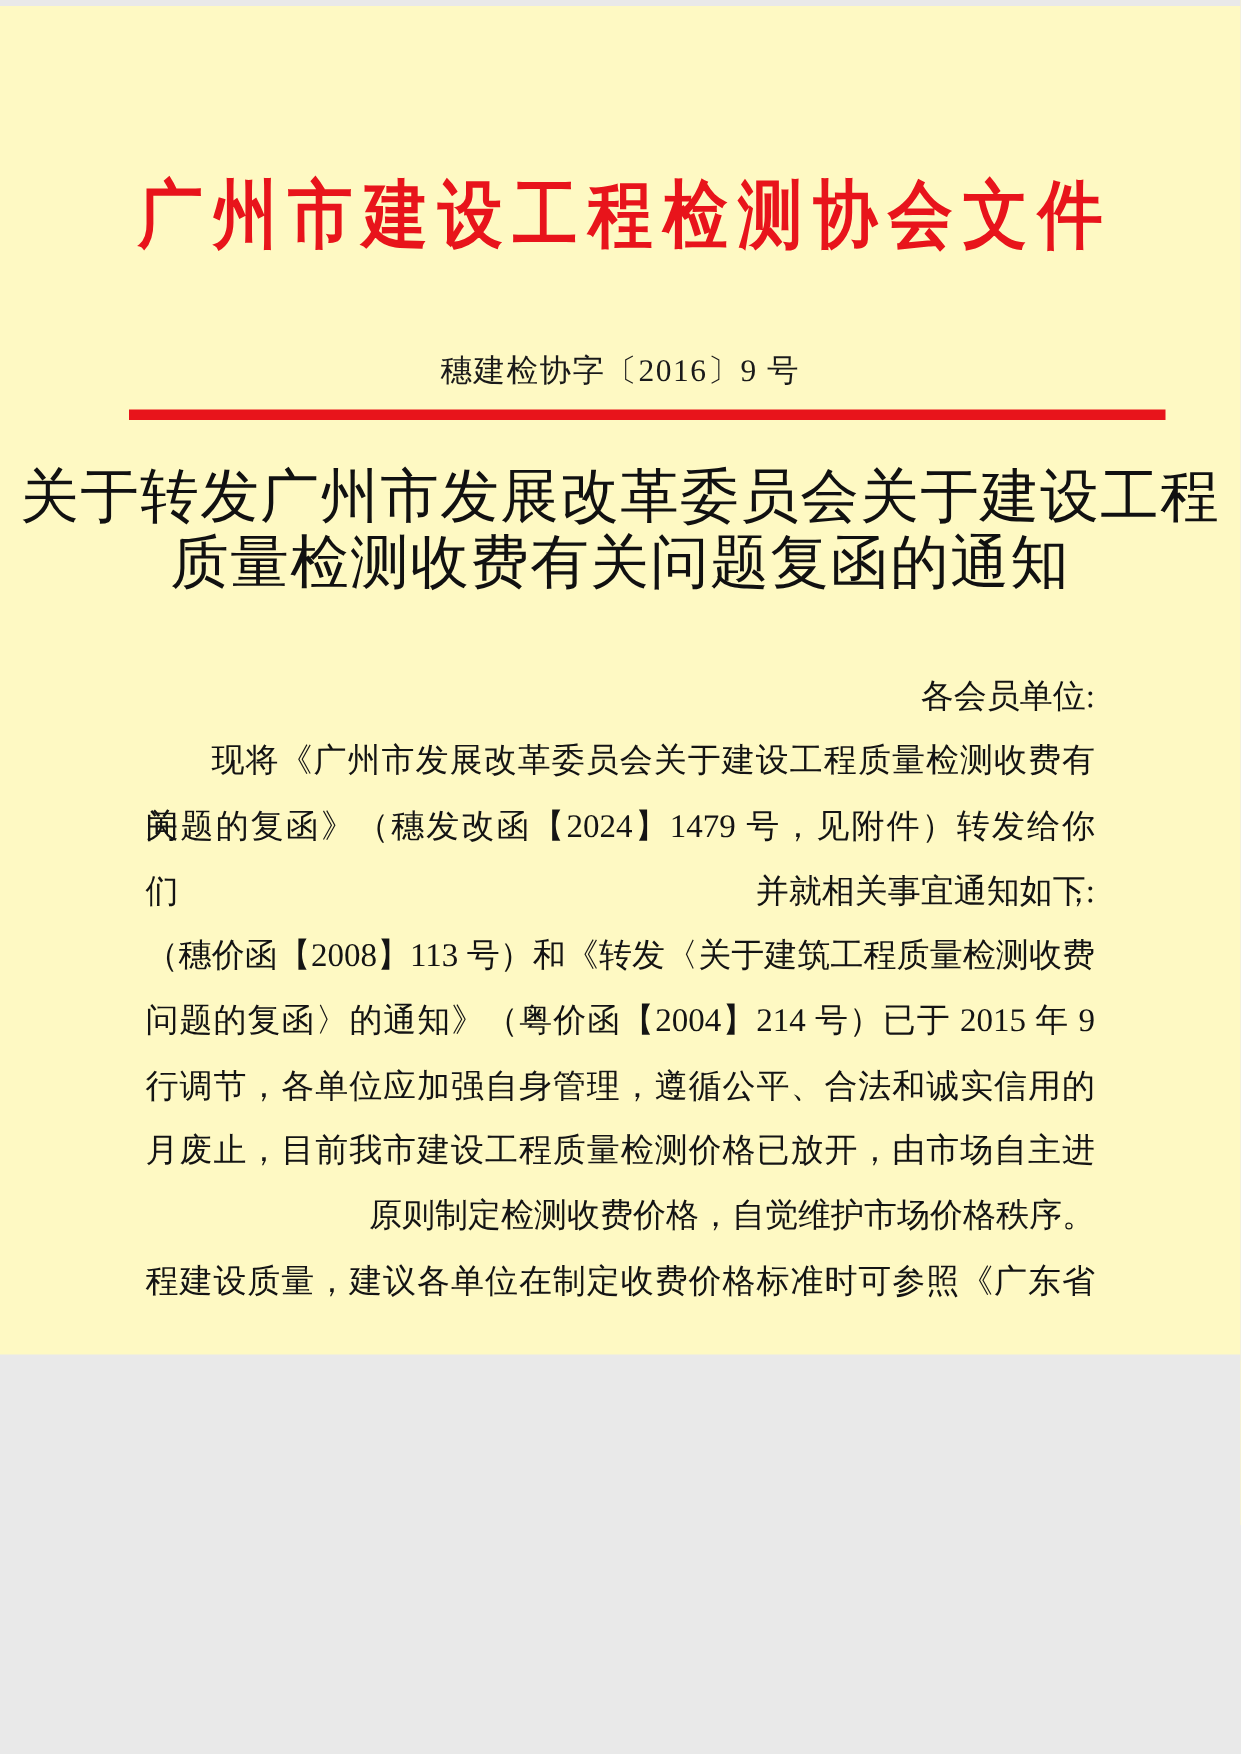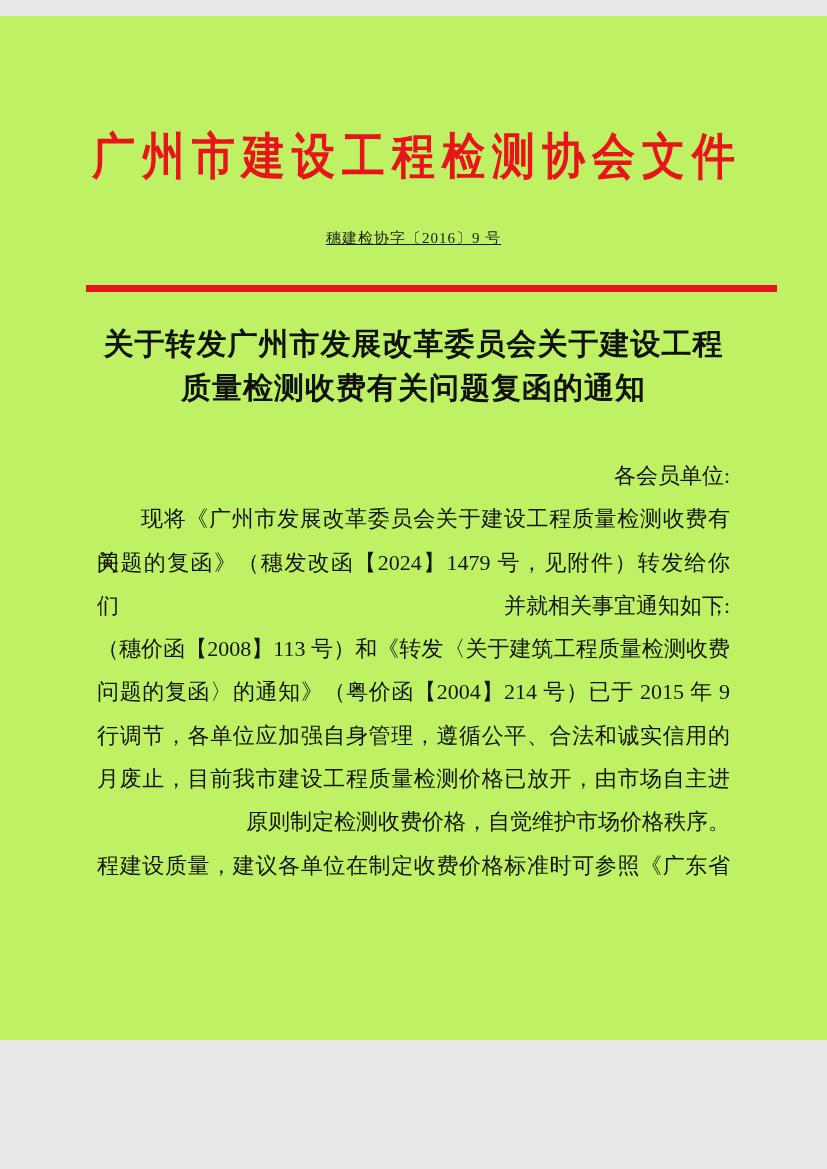--- a/index.html
+++ b/index.html
@@ -6,9 +6,9 @@
   .page {
     position: relative;
     width: 827px;
-    height: 1024px;
-    margin: 16px auto;
-    background: #bef264;
+    height: 899px;
+    margin: 4px auto;
+    background: #fef9c3;
     overflow: hidden;
     font-family: "Liberation Serif", "DejaVu Serif", serif;
     color: #161616;

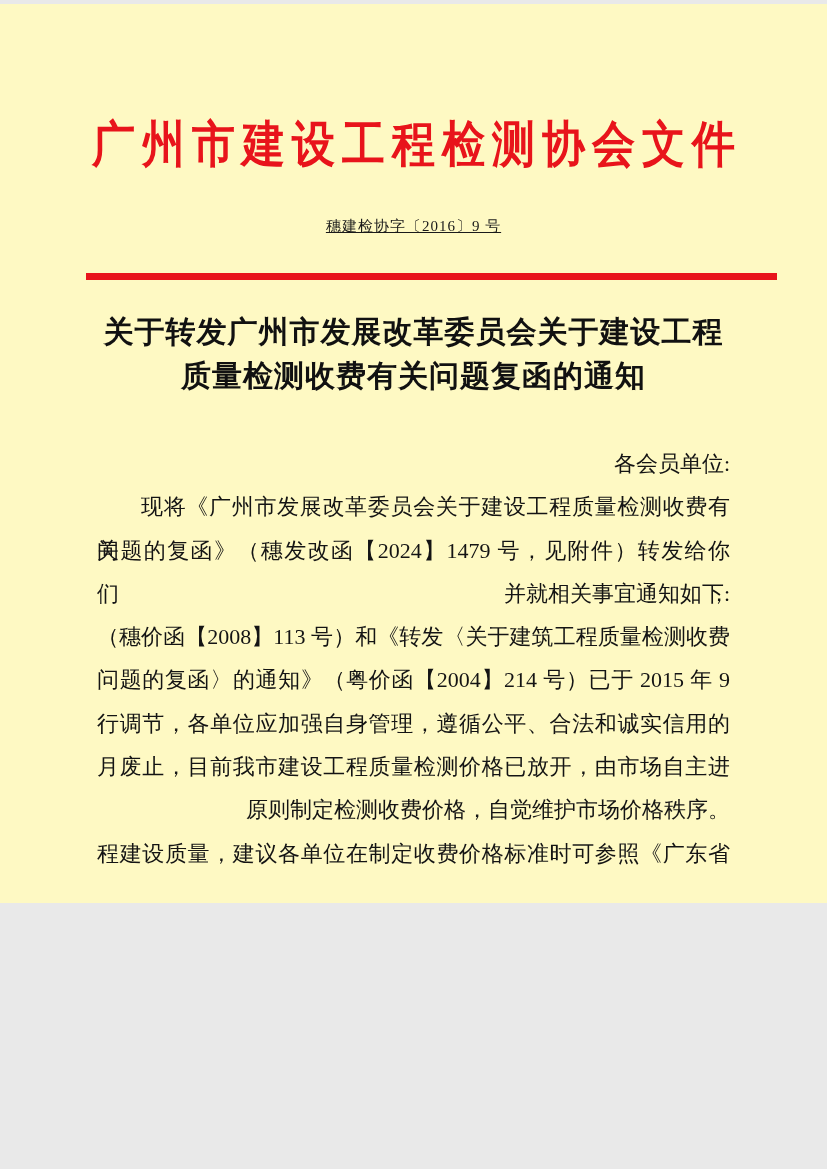--- a/index.html
+++ b/index.html
@@ -32,15 +32,14 @@
   }
   .doc-number {
     position: absolute;
-    top: 207px;
+    top: 228px;
     left: 0;
     width: 100%;
     text-align: center;
-    font-size: 15px;
+    font-size: 21px;
     line-height: 30px;
     letter-spacing: 1px;
     color: #1a1a1a;
-    text-decoration: underline;
   }
   .divider {
     position: absolute;

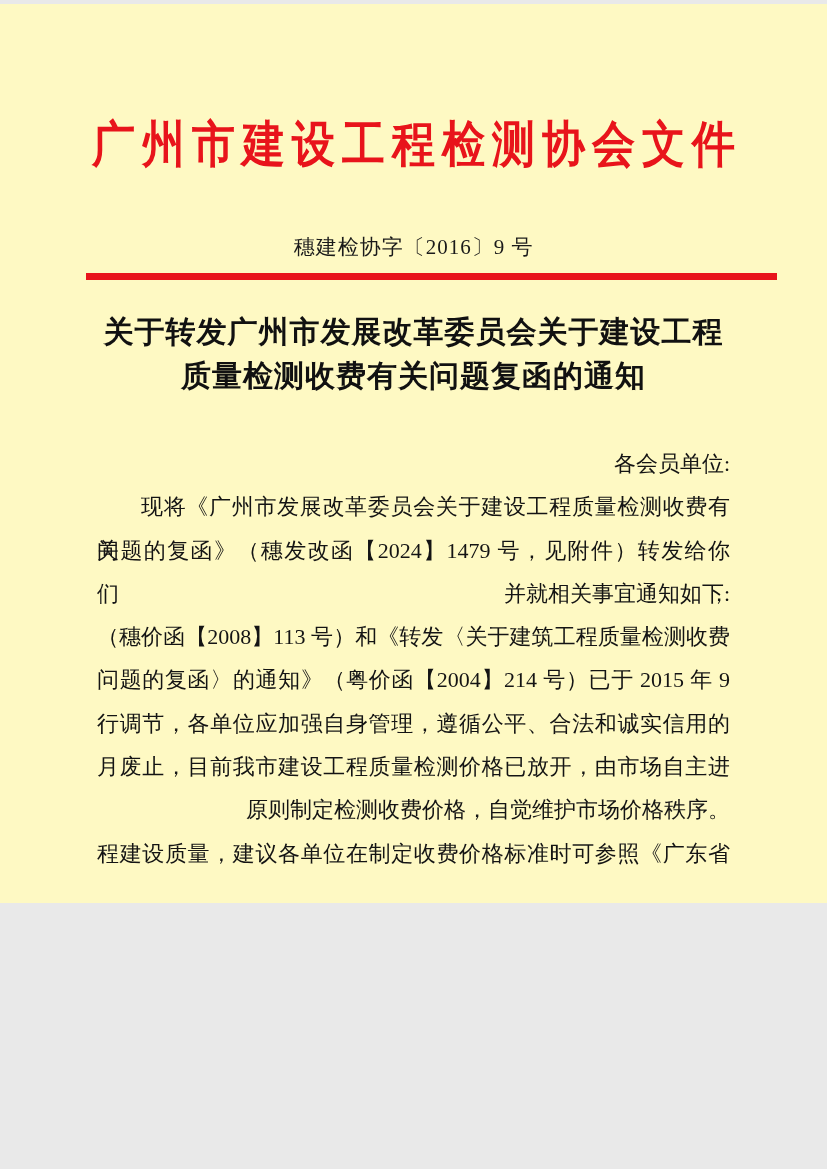--- a/index.html
+++ b/index.html
@@ -55,11 +55,10 @@
     left: 0;
     width: 100%;
     text-align: center;
-    font-size: 30px;
+    font-size: 39px;
     line-height: 44px;
     letter-spacing: 1px;
     color: #111;
-    font-weight: bold;
   }
   .body-block {
     position: absolute;

